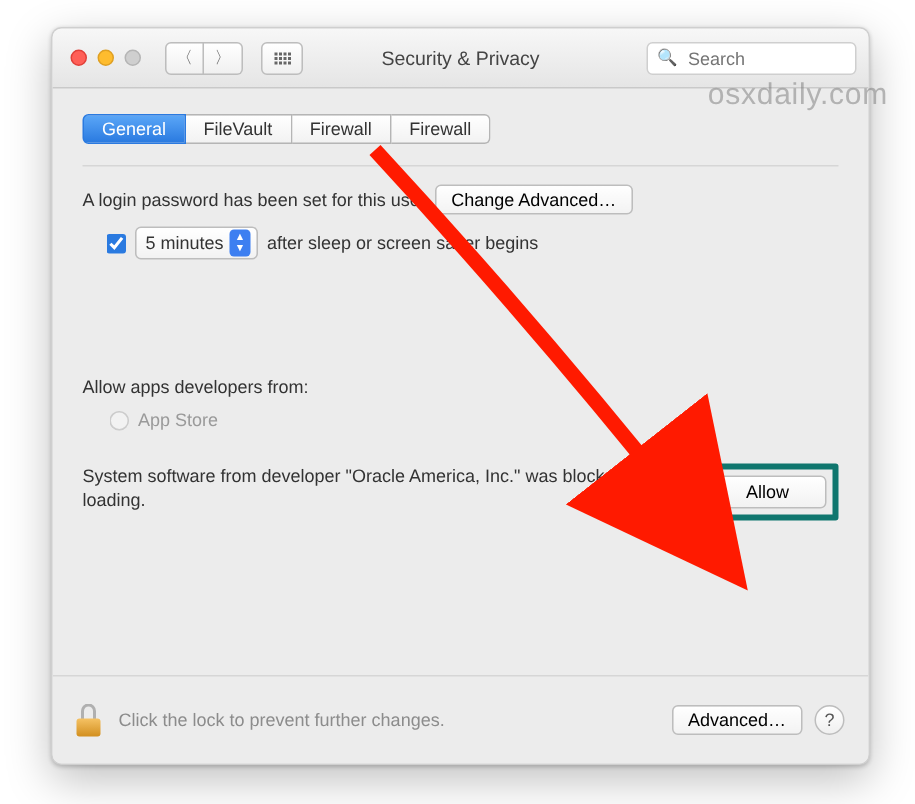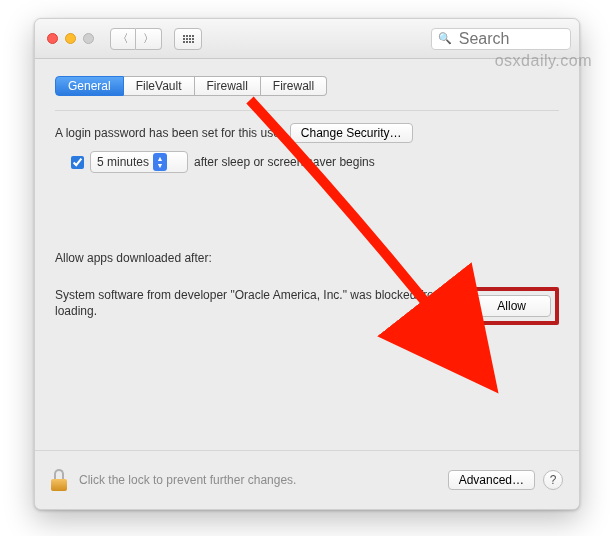--- a/index.html
+++ b/index.html
@@ -205,6 +205,7 @@
           <span></span>
       </div>
     </div>
+    <div class="title">Security &amp; Privacy</div>
     <div class="search">
       <span class="mag">🔍</span>
       <input type="text" placeholder="Search" style="">

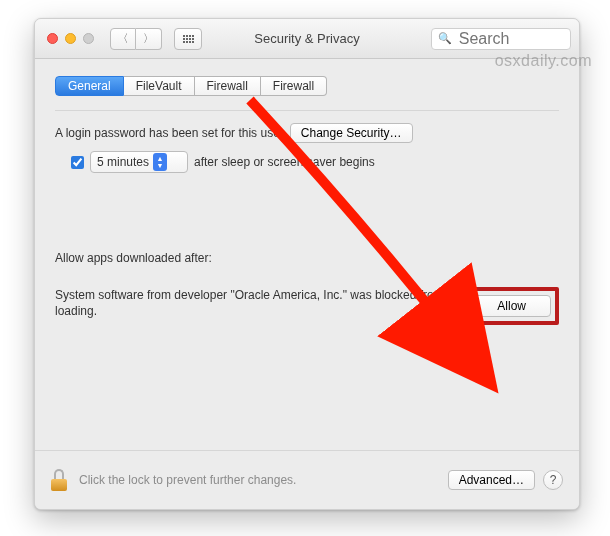--- a/index.html
+++ b/index.html
@@ -72,7 +72,7 @@
     display:flex; align-items:center; padding:0 6px; gap:5px;
   }
   .search input {
-    border:none; outline:none; width:100%; font-size:16px; background:transparent;
+    border:none; outline:none; width:100%; font-size:12px; background:transparent;
   }
   .content { padding: 14px 20px 0 20px; position:relative; }
   .tabs {

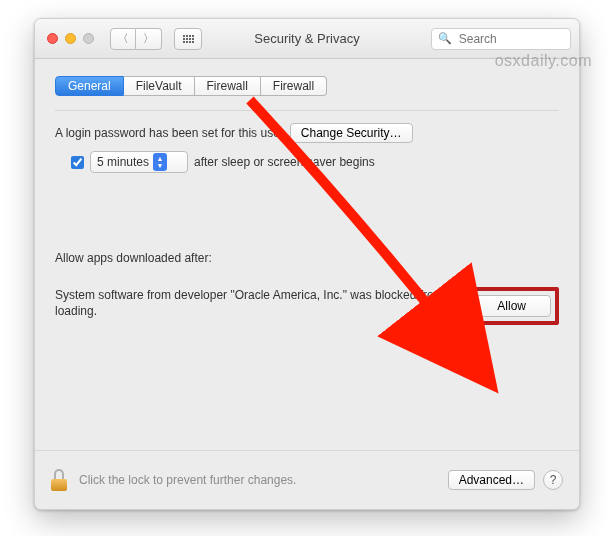--- a/index.html
+++ b/index.html
@@ -165,7 +165,7 @@
   }
   .watermark {
     position:absolute; right:18px; top:52px;
-    color: rgba(120,120,120,0.5); font-size:16px; letter-spacing:0.5px;
+    color: rgba(120,120,120,0.5); font-size:20px; letter-spacing:0.5px;
     font-family: Arial, sans-serif;
   }
   .arrow-svg {

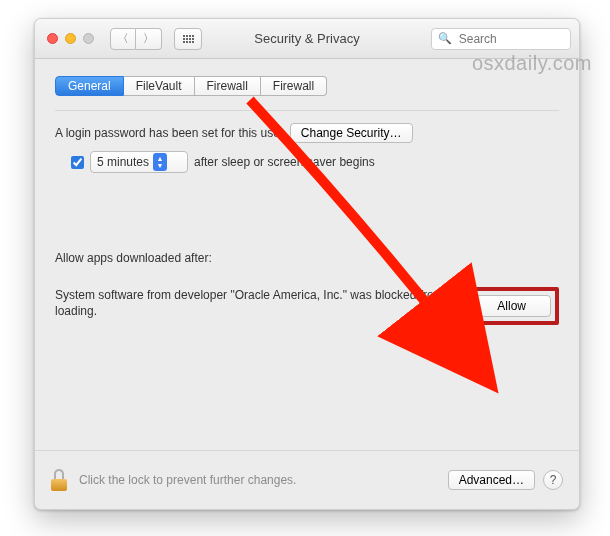--- a/index.html
+++ b/index.html
@@ -225,7 +225,7 @@
 
       <div class="row">
         <span>A login password has been set for this user</span>
-        <button class="macbtn">Change Security…</button>
+        <button class="macbtn">Change Advanced…</button>
       </div>
 
       <div class="row indent">

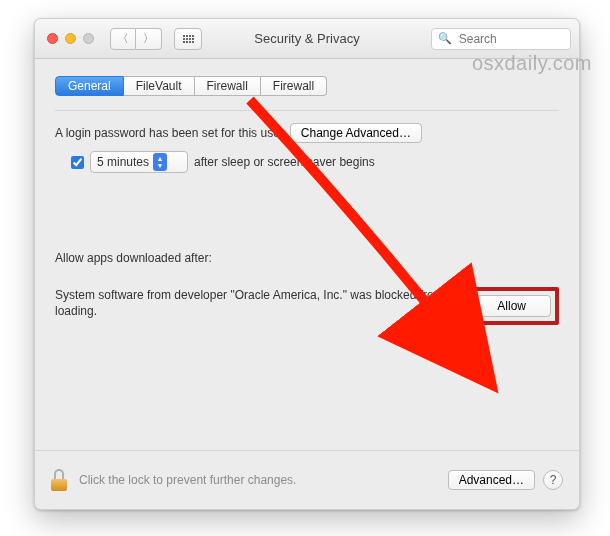--- a/index.html
+++ b/index.html
@@ -108,7 +108,7 @@
   .select {
     background: linear-gradient(#fff,#f2f2f2);
     border:1px solid #bdbdbd; border-radius:4px;
-    padding: 1px 20px 1px 6px; font-size:12px;
+    padding: 1px 4px 1px 6px; font-size:12px;
     display:flex; align-items:center; gap:4px;
   }
   .stepper {

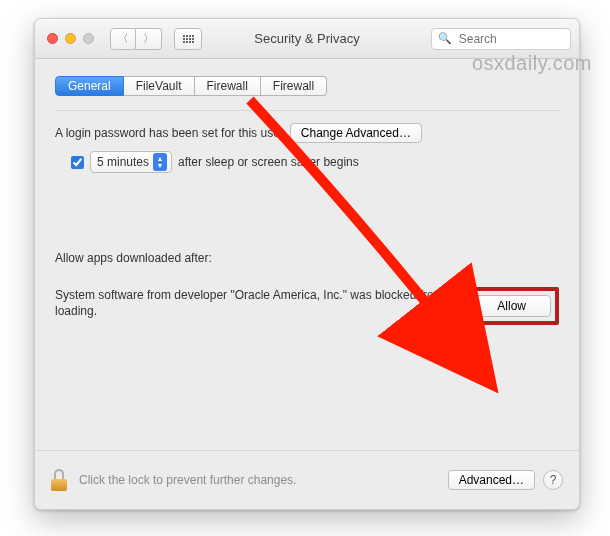--- a/index.html
+++ b/index.html
@@ -243,7 +243,7 @@
 
       <div class="section-gap"></div>
 
-      <div class="subhead">Allow apps downloaded after:</div>
+      <div class="subhead">Allow apps developers from:</div>
       <div class="radios">
       </div>
 

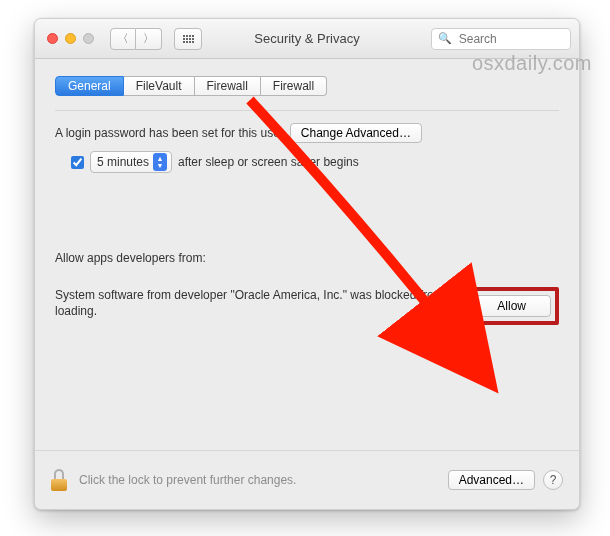--- a/index.html
+++ b/index.html
@@ -245,6 +245,10 @@
 
       <div class="subhead">Allow apps developers from:</div>
       <div class="radios">
+        <div class="row">
+          <input type="radio" name="aa" disabled="" style="">
+          <span>App Store</span>
+        </div>
       </div>
 
       <div class="block-row">

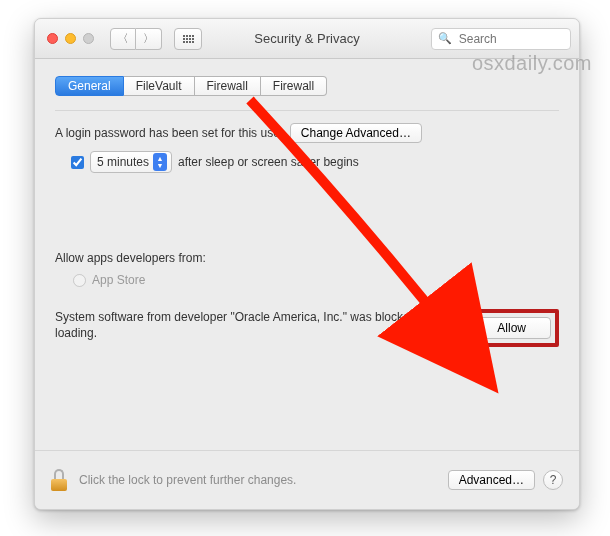--- a/index.html
+++ b/index.html
@@ -128,7 +128,7 @@
   }
   .block-text { flex:1; line-height:1.35; color:#333;}
   .allow-wrap {
-    border: 4px solid #b91c1c;
+    border: 4px solid #0f766e;
     padding: 4px;
     border-radius:2px;
   }

